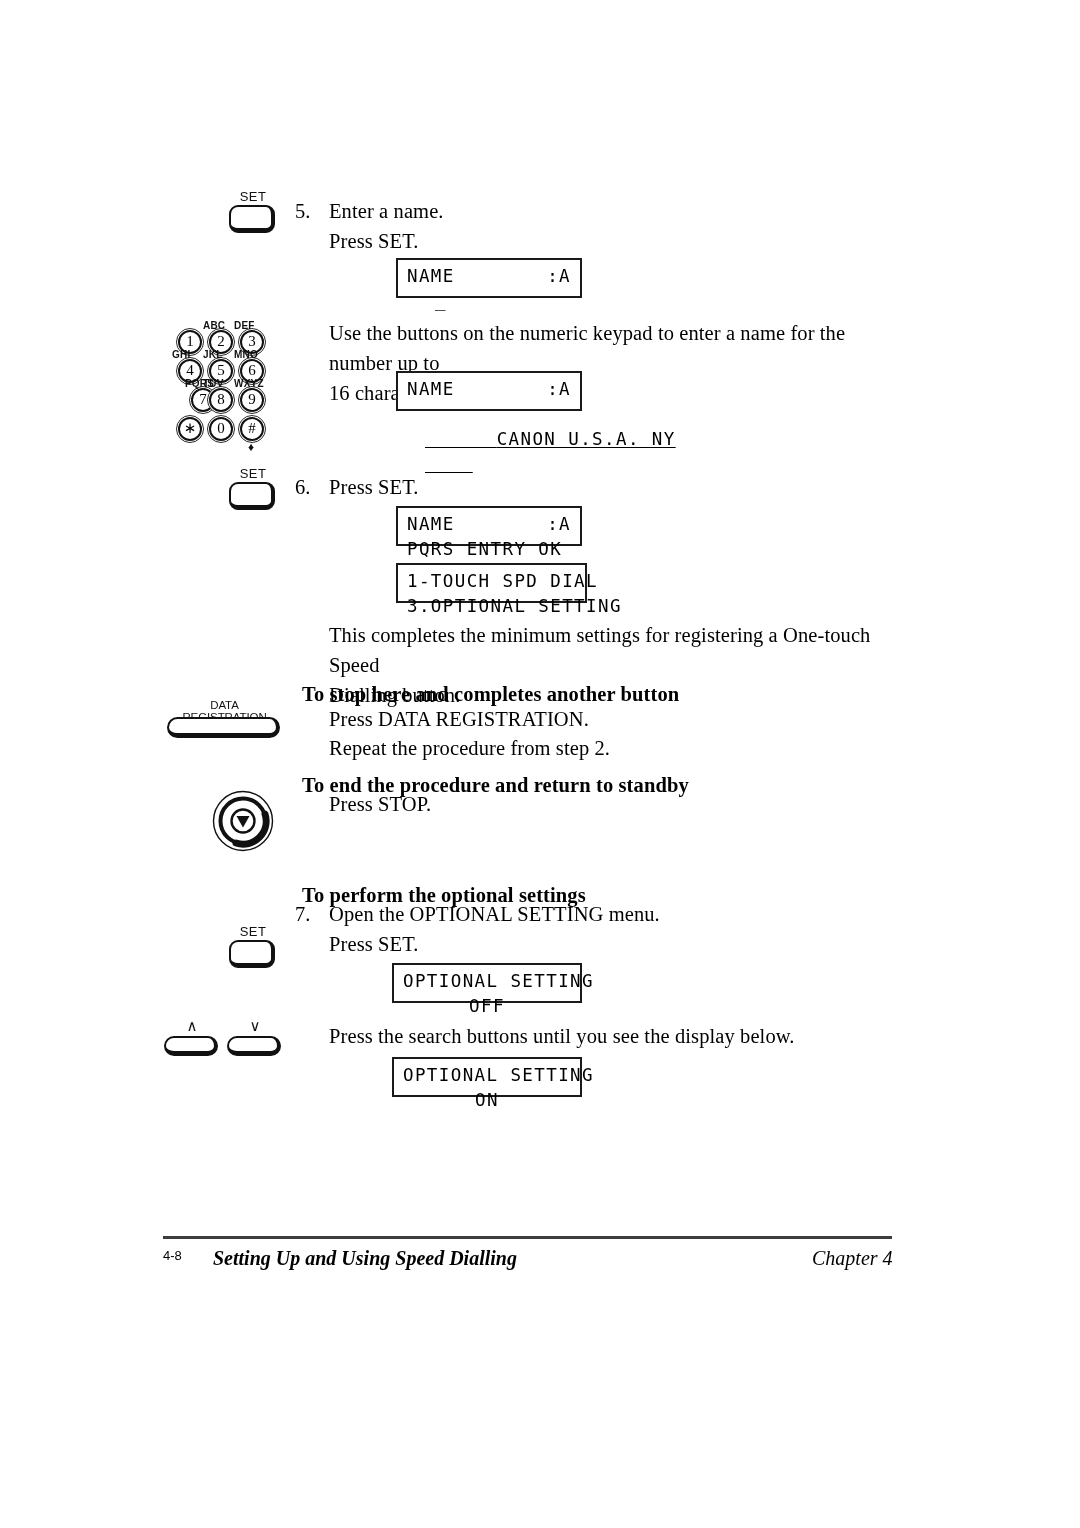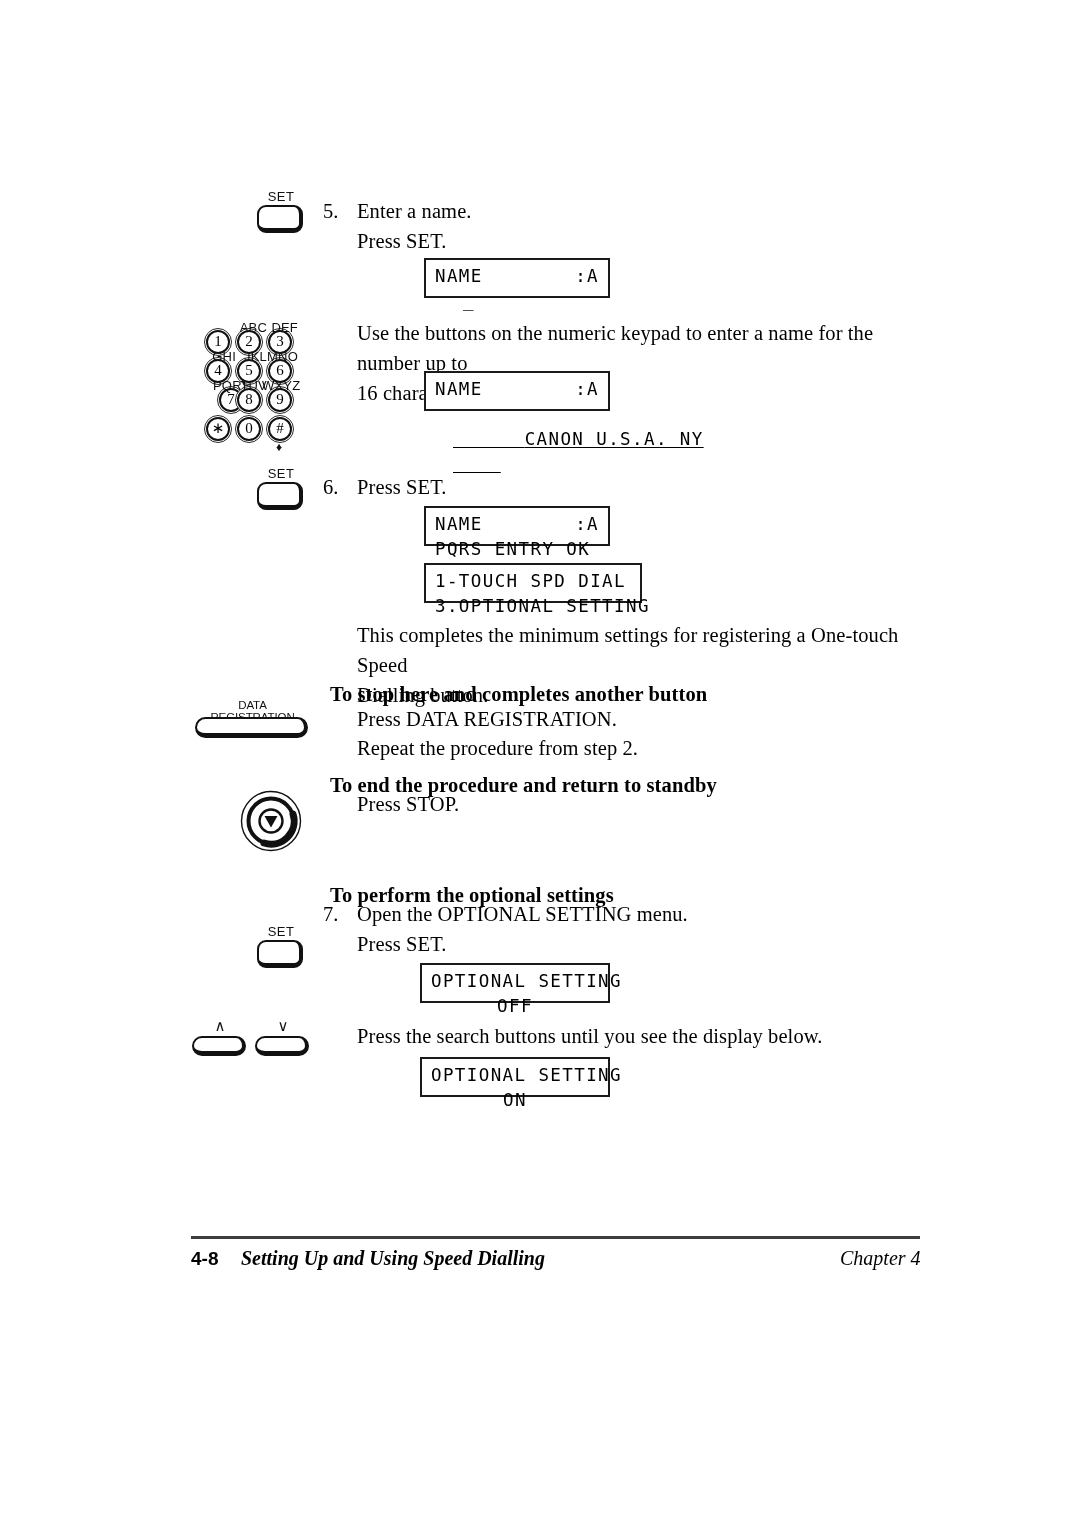--- a/index.html
+++ b/index.html
@@ -18,7 +18,6 @@
   .page {
     position: absolute;
     inset: 0;
-    margin-left: 28px;
   }
   
   .abs { position: absolute; }

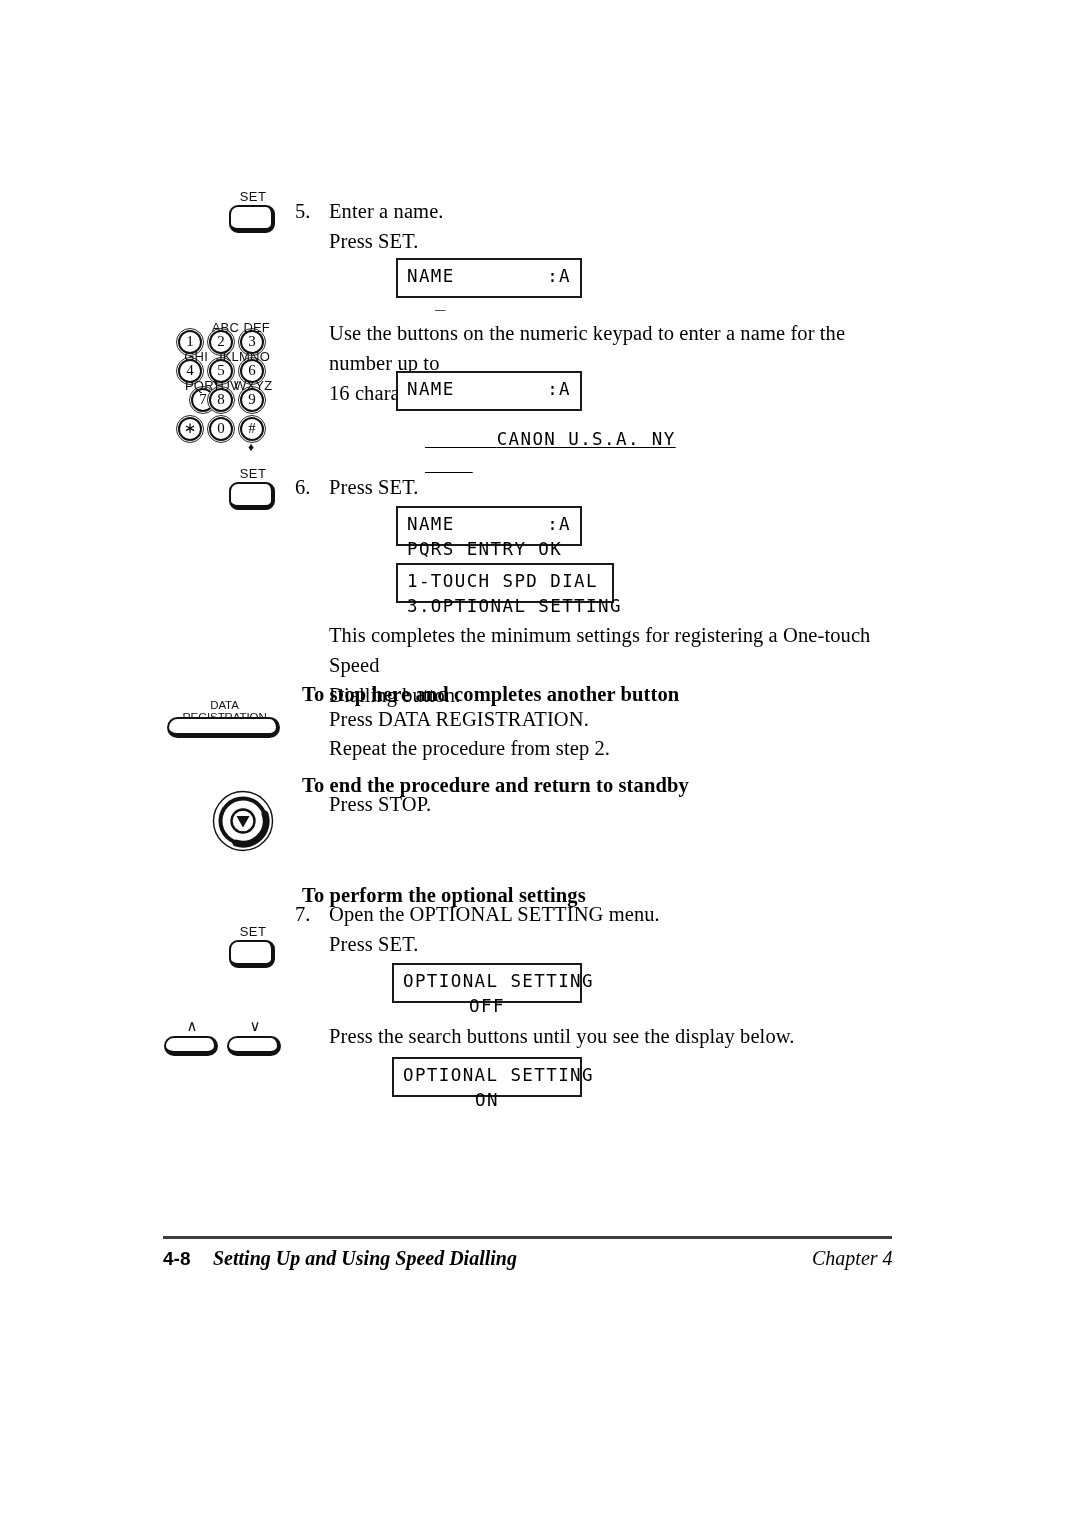--- a/index.html
+++ b/index.html
@@ -152,10 +152,10 @@
     top: -8px;
     left: -4px;
     width: 36px;
-    text-align: right;
+    text-align: left;
     font-family: "Liberation Sans", sans-serif;
-    font-size: 13px;
-    font-weight: normal;
+    font-size: 10px;
+    font-weight: bold;
     letter-spacing: .2px;
     color: #111;
   }

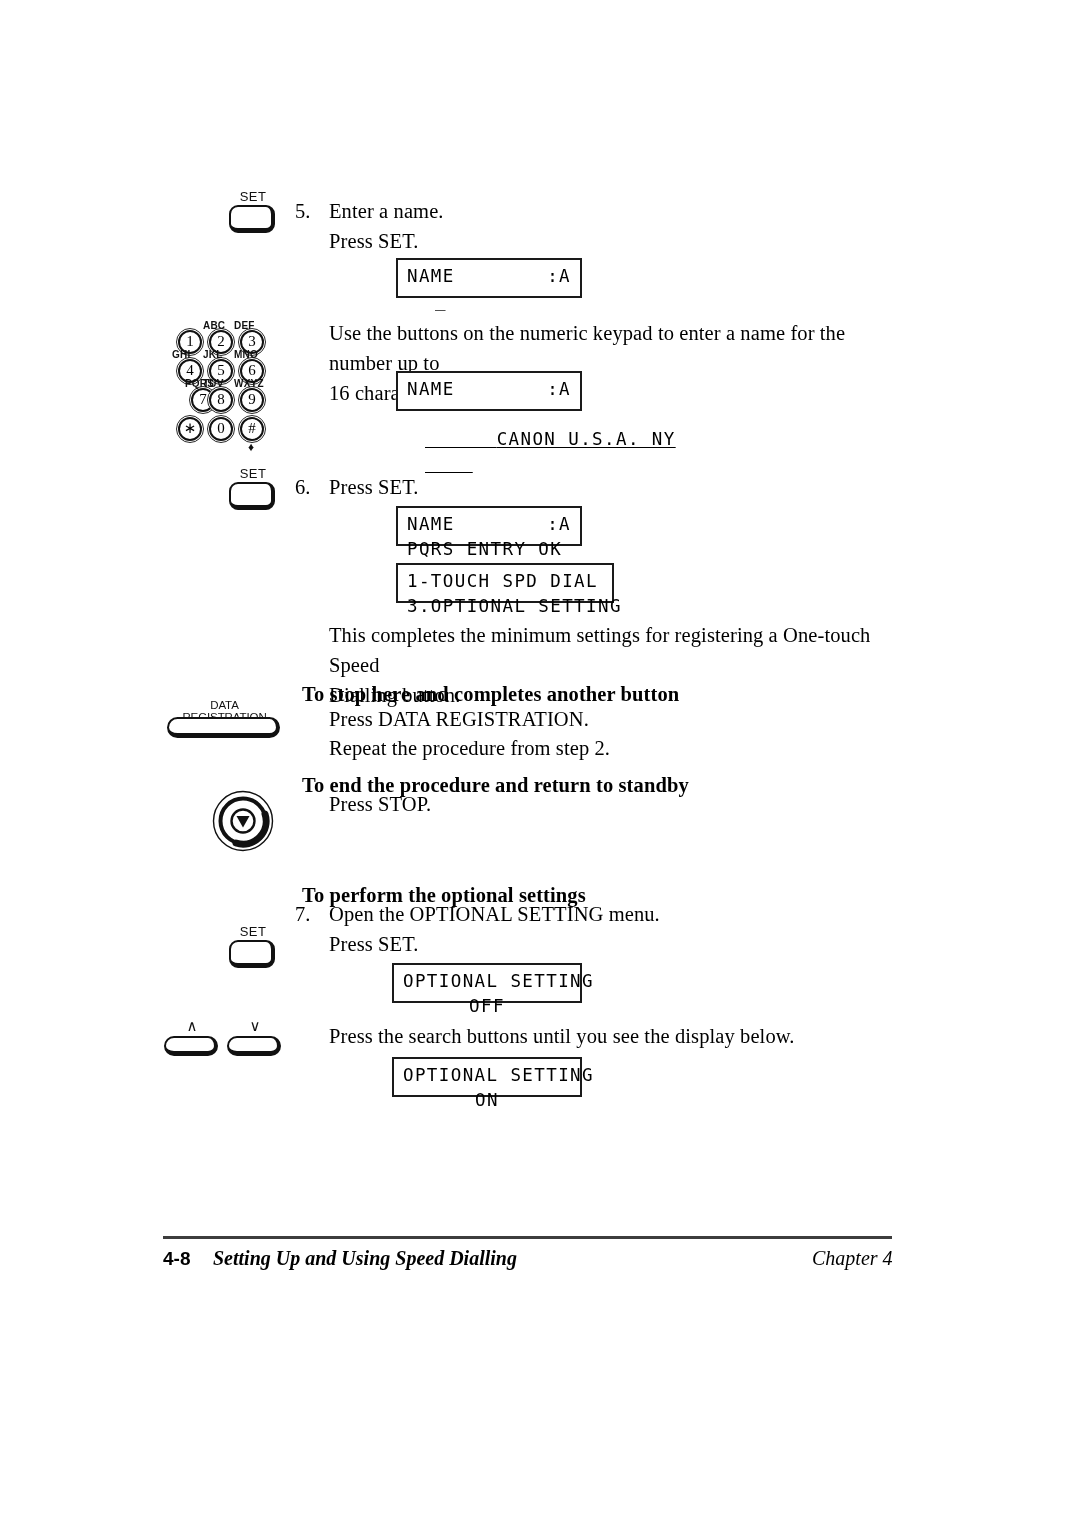--- a/index.html
+++ b/index.html
@@ -330,7 +330,7 @@
     <div class="row">PQRS ENTRY OK</div>
   </div>
 
-  <div class="lcd" style="left:396px; top:563px; width:218px; height:40px;">
+  <div class="lcd" style="left:396px; top:563px; width:191px; height:40px;">
     <div class="row">1-TOUCH SPD DIAL</div>
     <div class="row">3.OPTIONAL SETTING</div>
   </div>

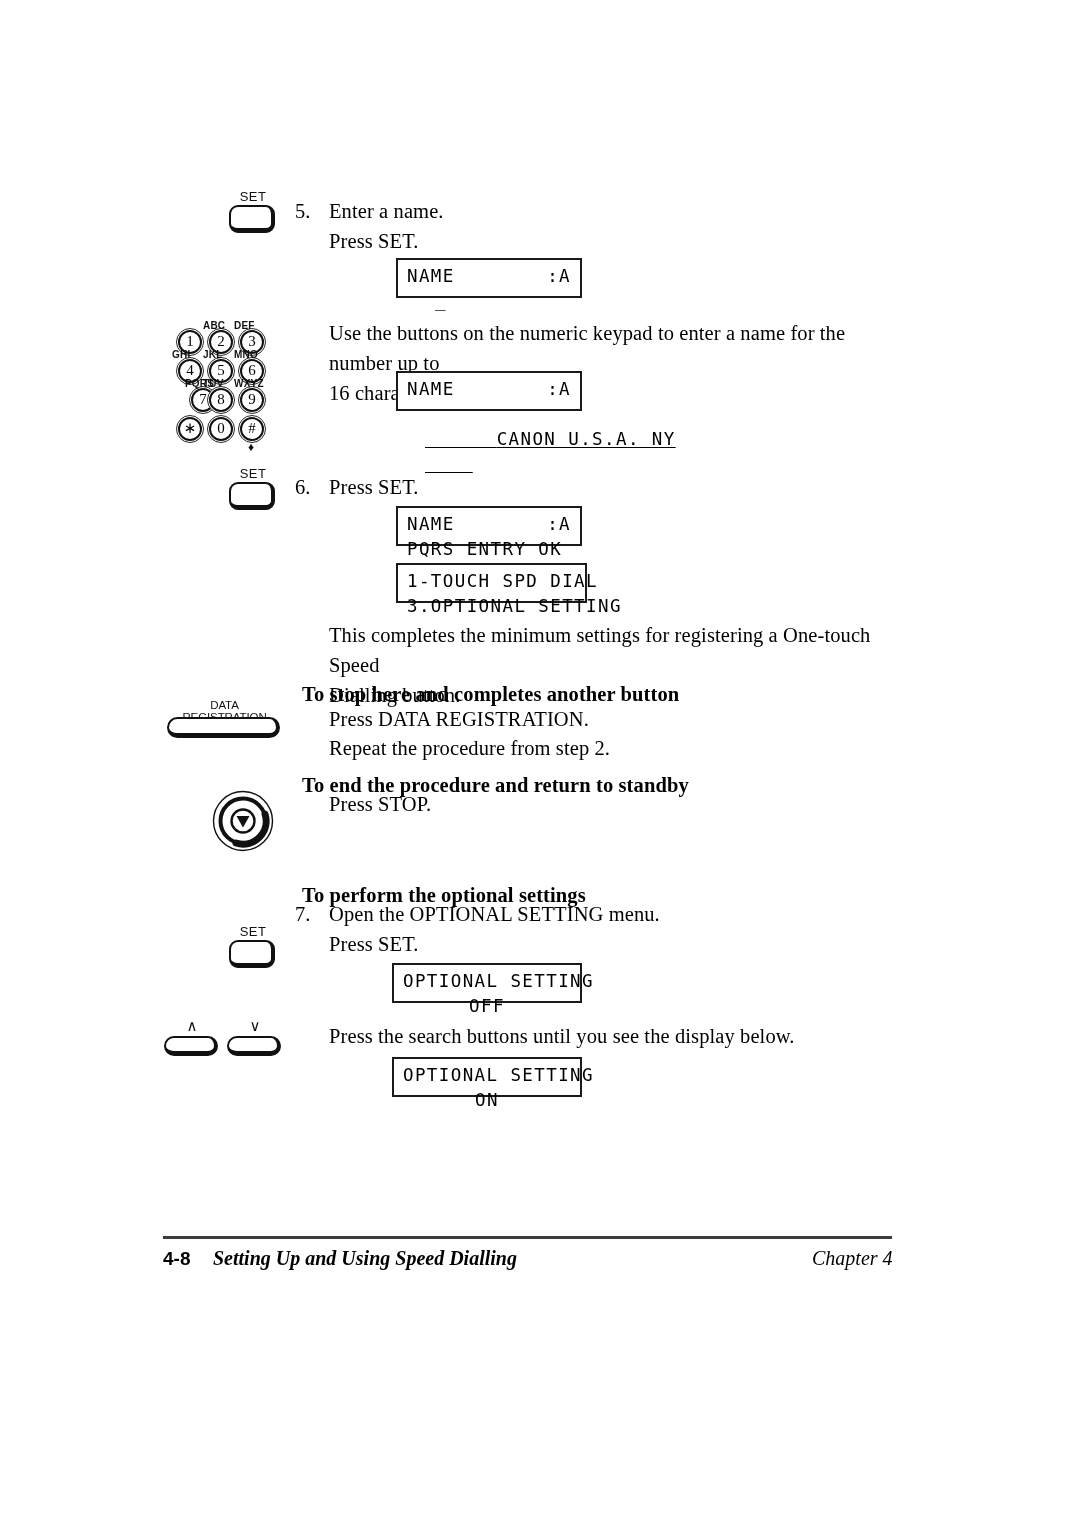--- a/index.html
+++ b/index.html
@@ -184,9 +184,9 @@
   .footer-page {
     position: absolute;
     font-family: "Liberation Sans", sans-serif;
-    font-weight: bold;
+    font-weight: normal;
     font-style: normal;
-    font-size: 19px;
+    font-size: 13px;
   }
 </style>
 </head>

